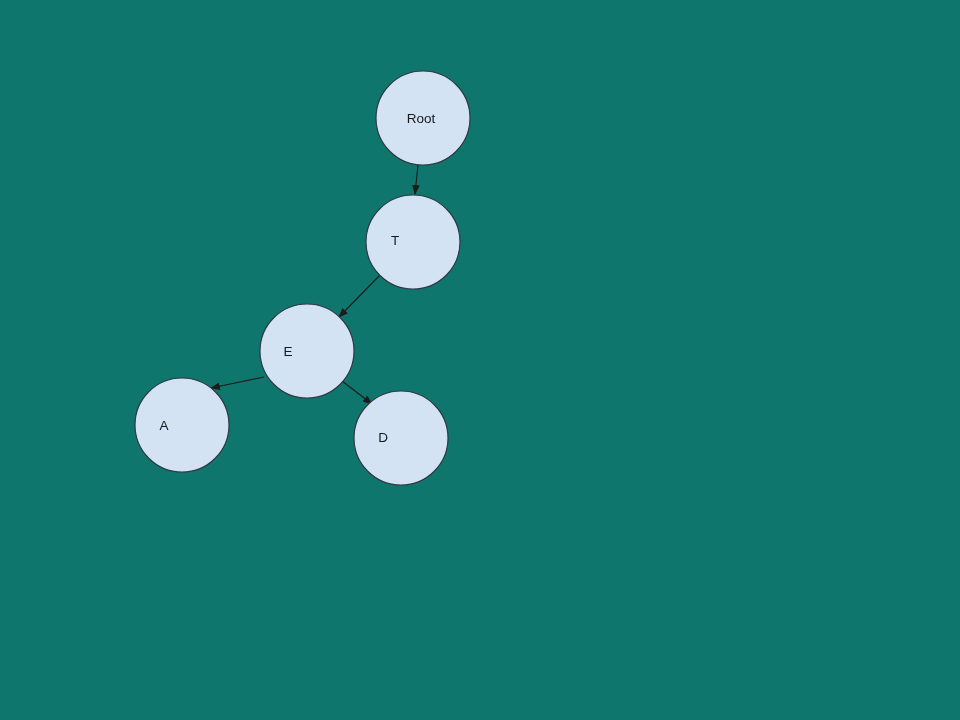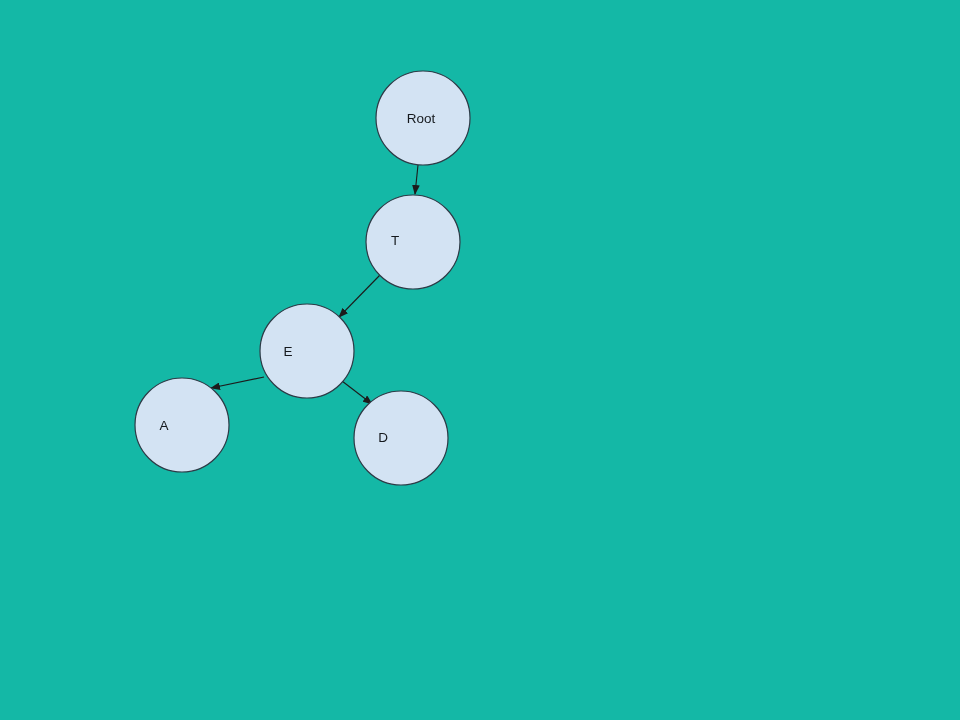--- a/index.html
+++ b/index.html
@@ -17,7 +17,7 @@
     position: relative;
     width: 960px;
     height: 720px;
-    background: #14b8a6;
+    background: #0f766e;
   }
   svg#graph {
     display: block;

